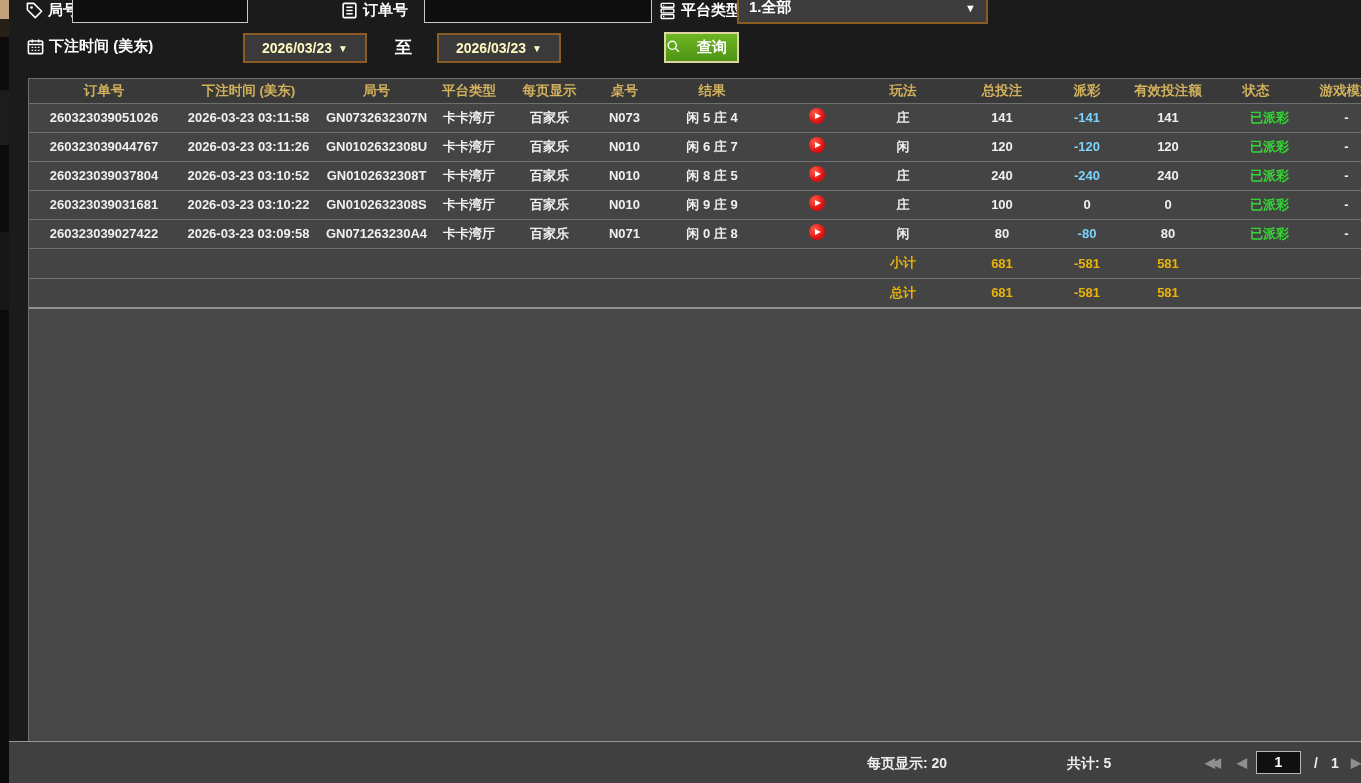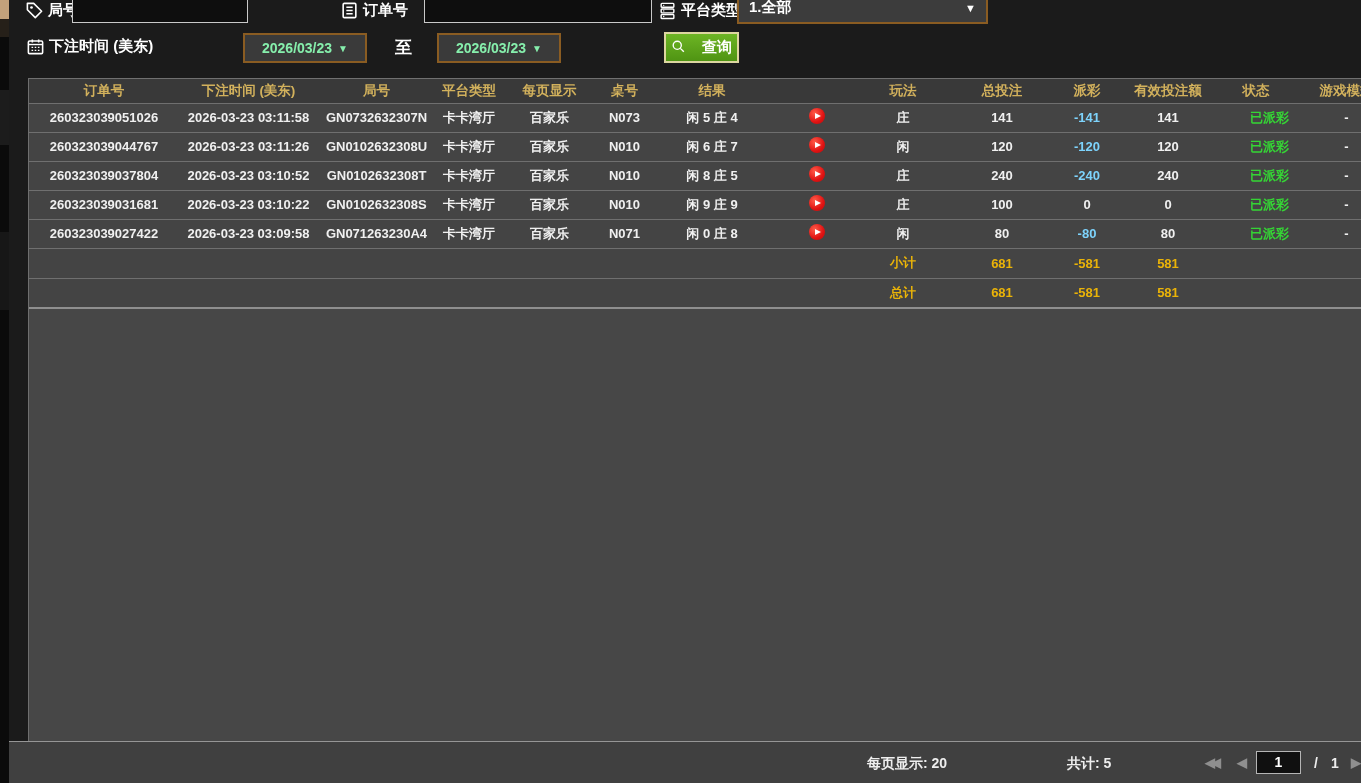--- a/index.html
+++ b/index.html
@@ -38,7 +38,7 @@
   .bettime-label { left:26px; top:37px; }
   .date-box { position:absolute; top:33px; width:124px; height:30px; background:#3a3a3a;
     border:2px solid #8a5c22; display:flex; align-items:center; justify-content:center;
-    gap:6px; color:#86efac; font-size:14px; font-weight:bold; cursor:pointer; }
+    gap:6px; color:#fef9c3; font-size:14px; font-weight:bold; cursor:pointer; }
   .date-from { left:243px; }
   .date-to   { left:437px; }
   .to-sep { position:absolute; left:395px; top:36px; color:#fff; font-size:17px; font-weight:bold; }

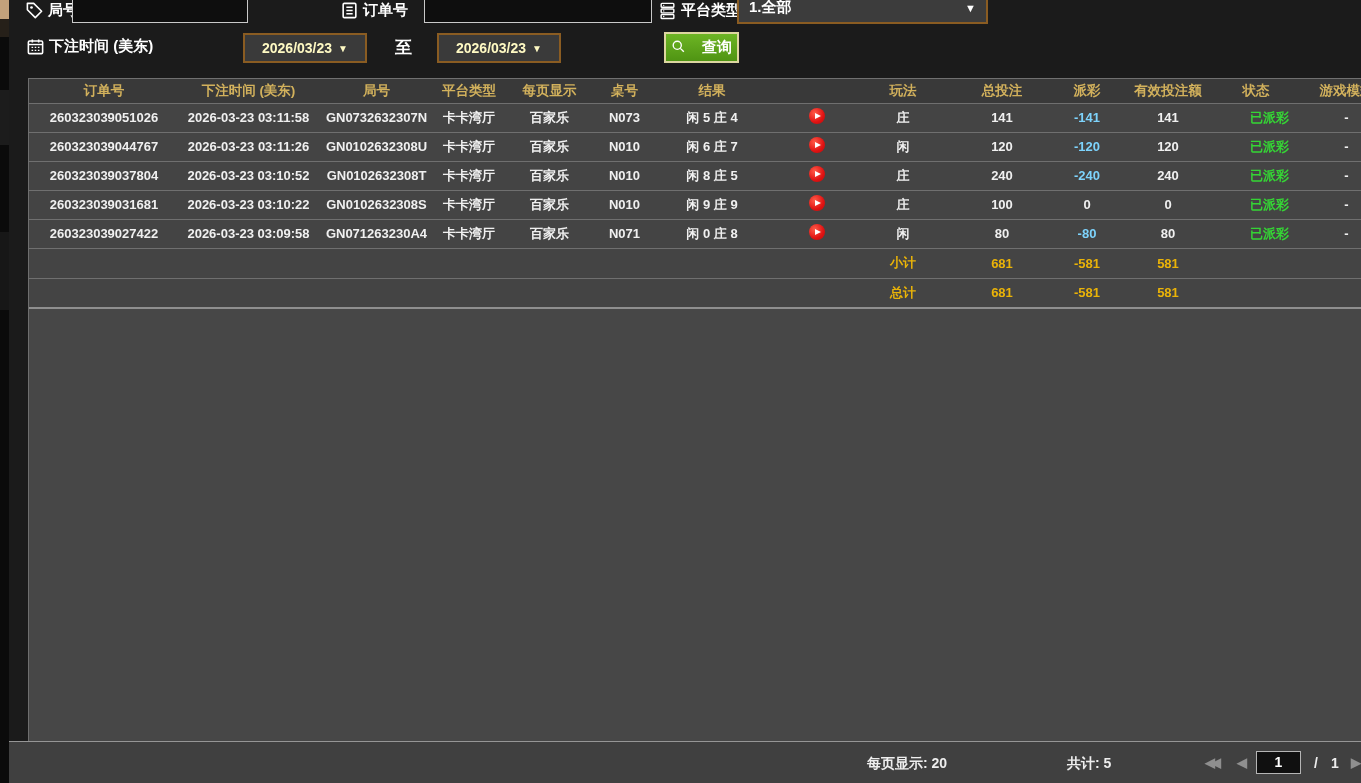--- a/index.html
+++ b/index.html
@@ -44,7 +44,7 @@
   .to-sep { position:absolute; left:395px; top:36px; color:#fff; font-size:17px; font-weight:bold; }
   .query-btn { position:absolute; left:664px; top:32px; width:75px; height:31px;
     background:linear-gradient(#6db524,#4f9413); border:2px solid #ddd6a0;
-    display:flex; align-items:center; justify-content:center; gap:16px;
+    display:flex; align-items:center; gap:16px;
     color:#fff; font-size:15px; font-weight:bold; cursor:pointer; }
 
   

